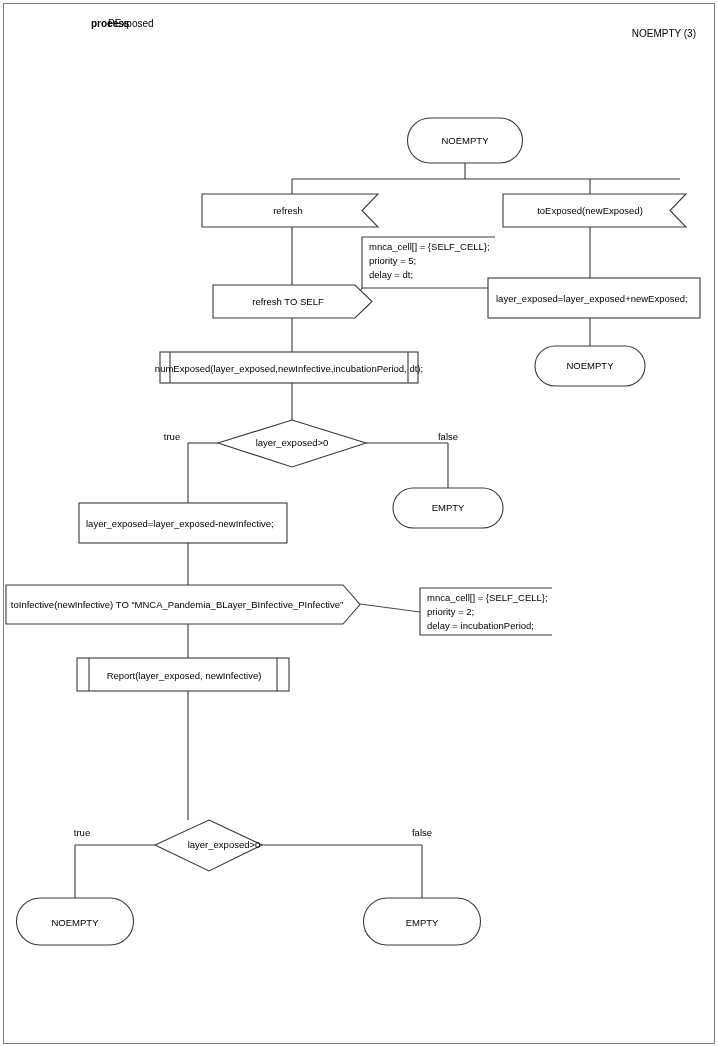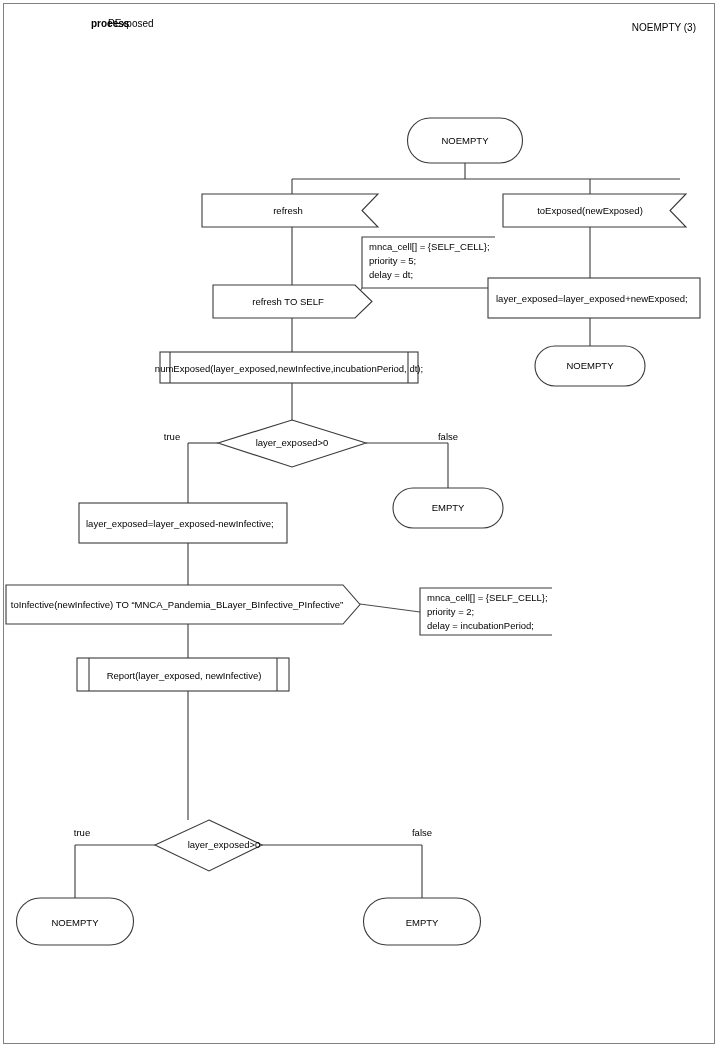--- a/index.html
+++ b/index.html
@@ -25,7 +25,7 @@
 
   <div class="hdr bold" style="left:43px;top:18px;margin-left:48px;">process</div>
   <div class="hdr" style="left:84px;top:18px;margin-left:24px;">PExposed</div>
-  <div class="hdr" style="right:22px;top:22px;">NOEMPTY (3)</div>
+  <div class="hdr" style="right:22px;top:28px;">NOEMPTY (3)</div>
 
   <svg width="718" height="1047" viewBox="0 0 718 1047">
 

